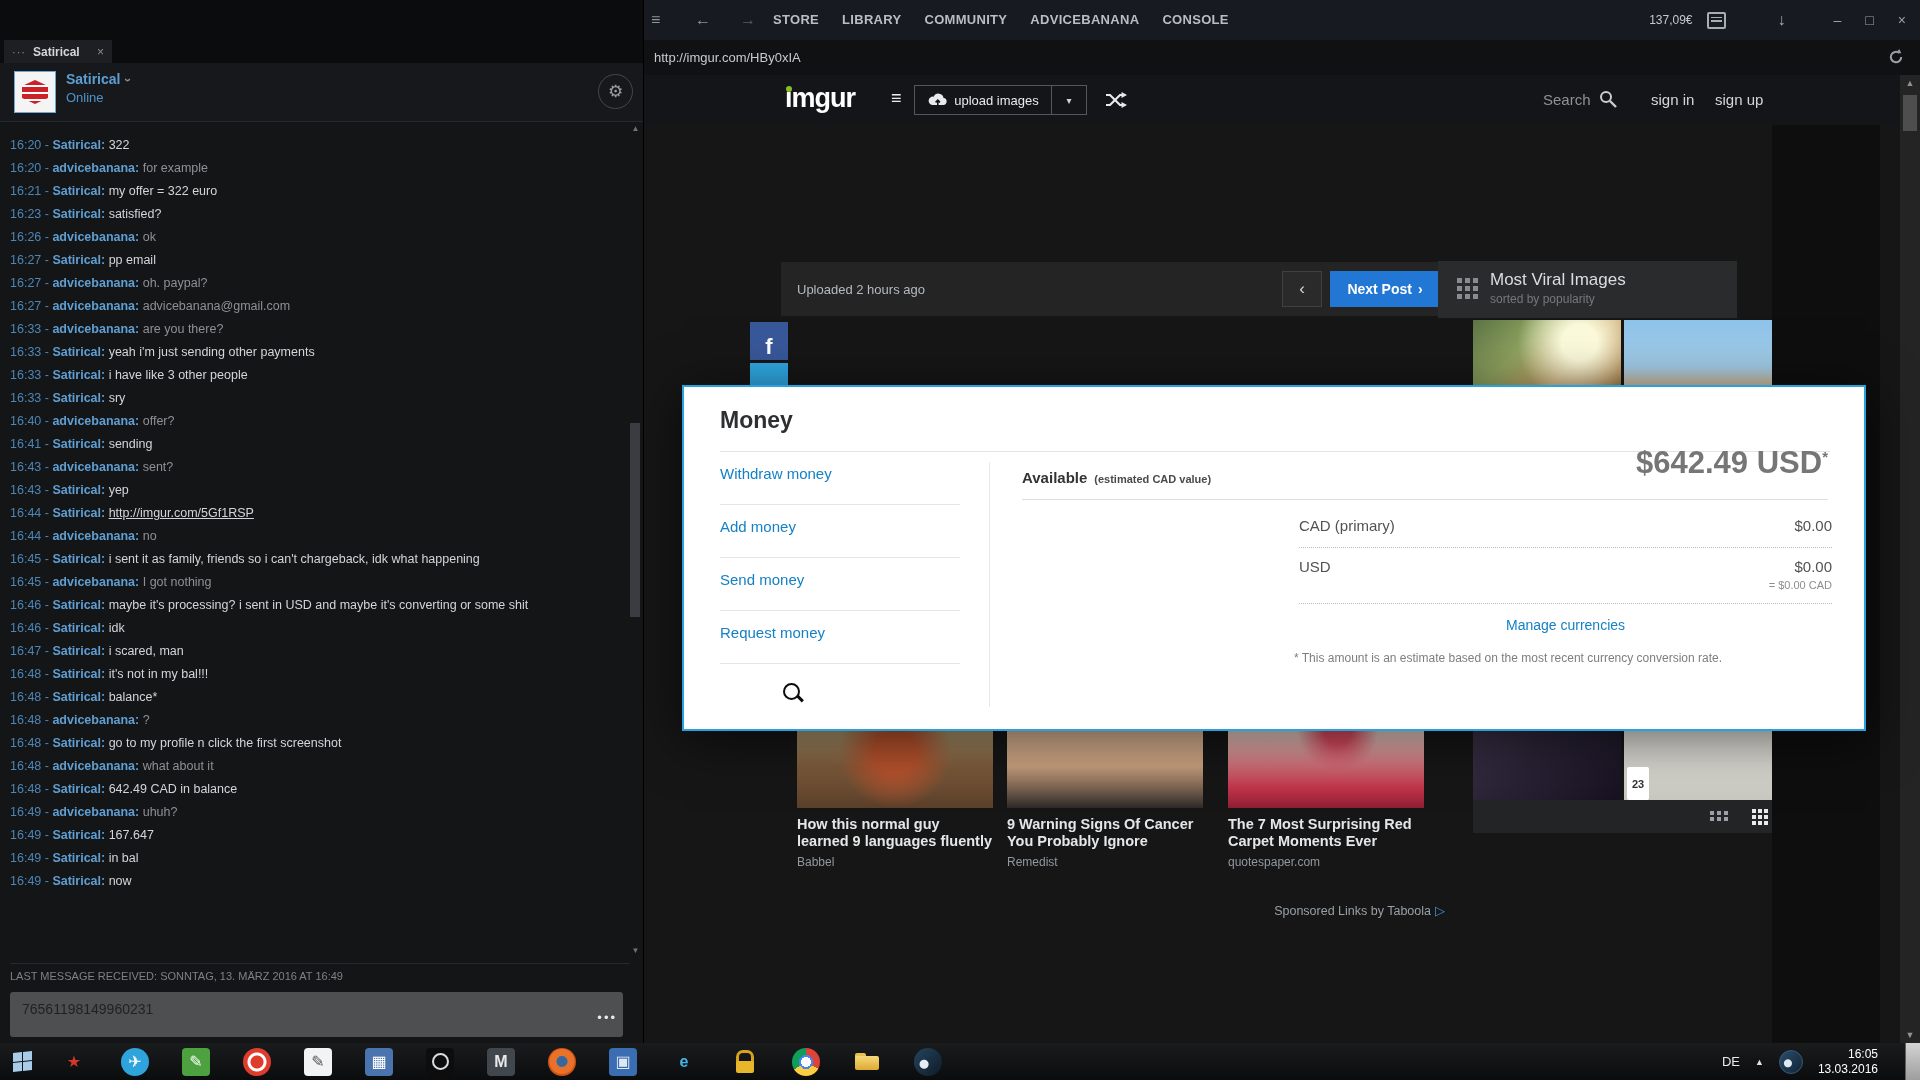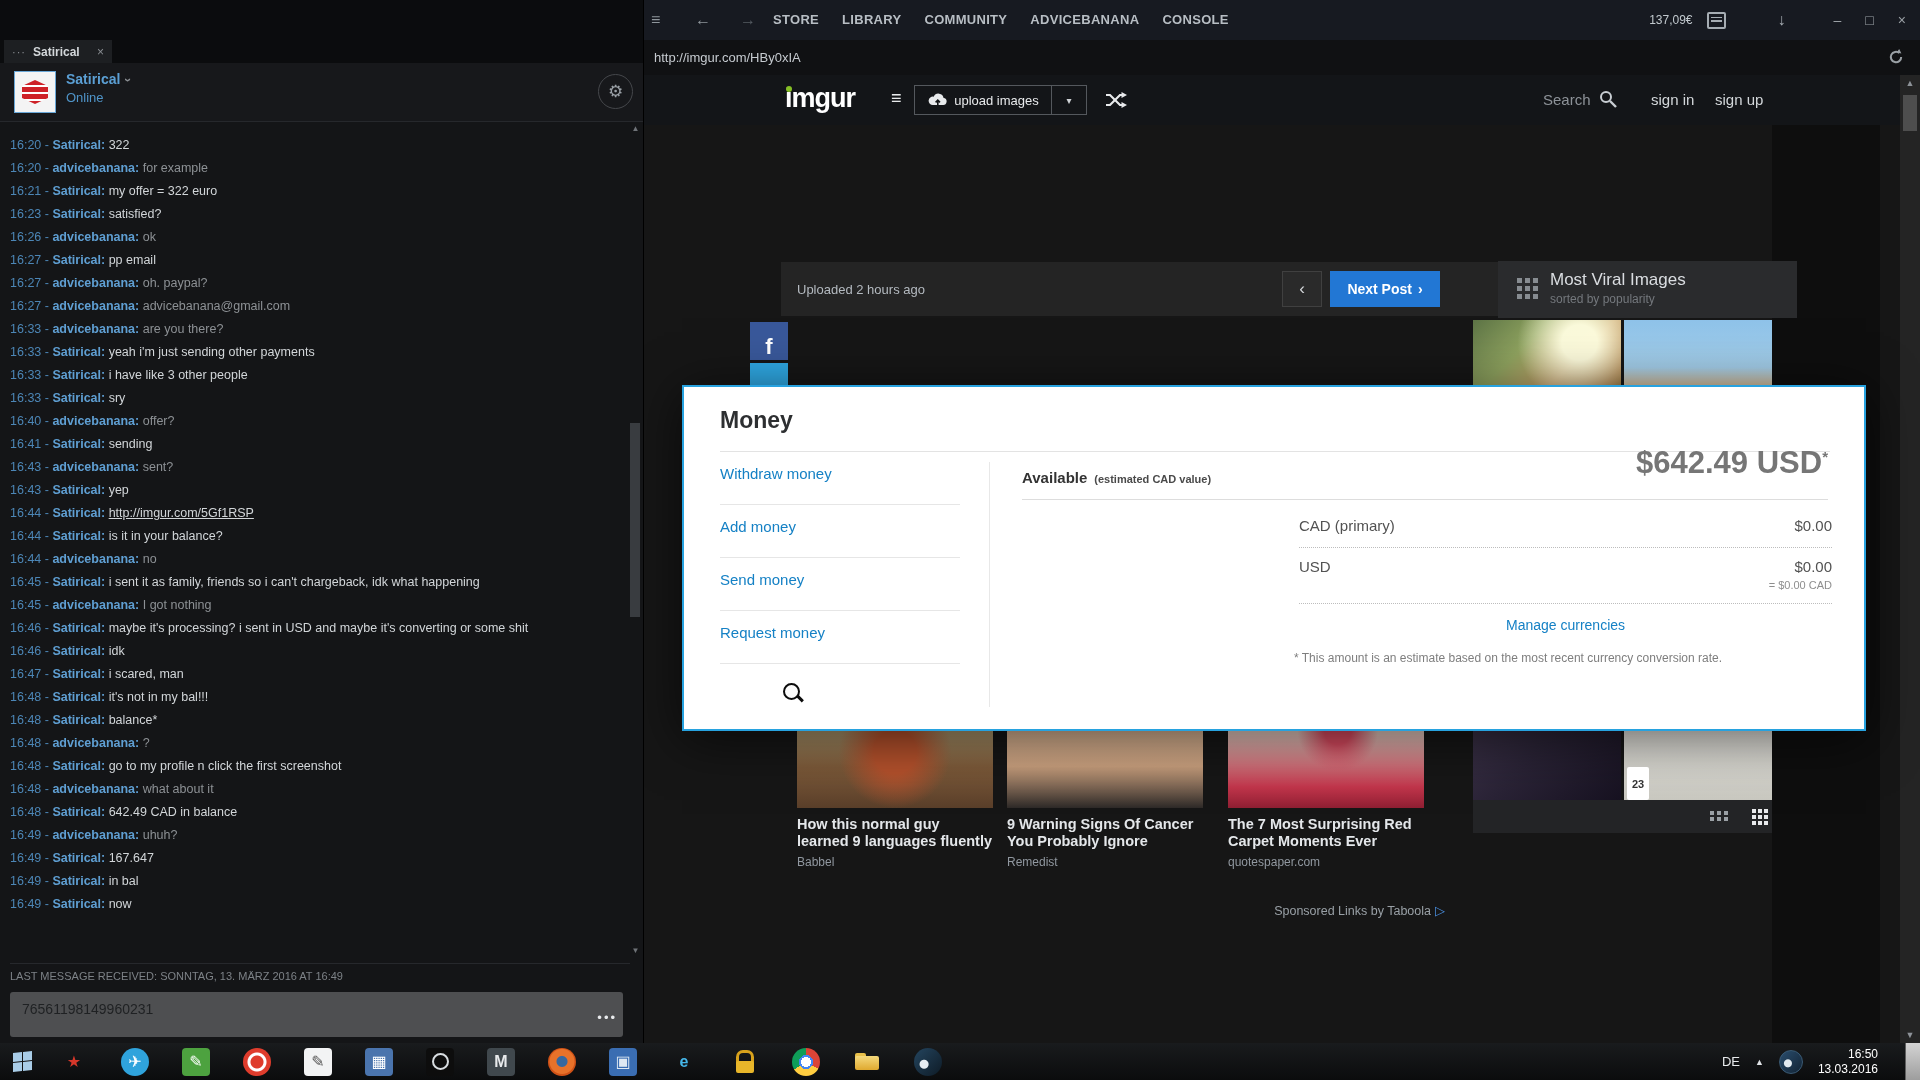--- a/index.html
+++ b/index.html
@@ -79,7 +79,7 @@
   .fb-tile{position:absolute;left:107px;top:247px;width:38px;height:38px;background:#39589a;color:#fff;font-size:22px;font-weight:bold;display:flex;align-items:flex-end;justify-content:center;cursor:pointer;}
   .tw-tile{position:absolute;left:107px;top:288px;width:38px;height:38px;background:#2fa9e4;cursor:pointer;}
 
-  .sb-header{position:absolute;left:855px;top:186px;width:299px;height:57px;background:#2a2b2d;}
+  .sb-header{position:absolute;left:795px;top:186px;width:299px;height:57px;background:#2a2b2d;}
   .sb-grid{position:absolute;left:19px;top:17px;width:5px;height:5px;background:#878c91;box-shadow:8px 0 #878c91,16px 0 #878c91,0 8px #878c91,8px 8px #878c91,16px 8px #878c91,0 16px #878c91,8px 16px #878c91,16px 16px #878c91;}
   .sb-title{position:absolute;left:52px;top:9px;color:#dadde1;font-size:17px;}
   .sb-sub{position:absolute;left:52px;top:31px;color:#74787d;font-size:12px;}

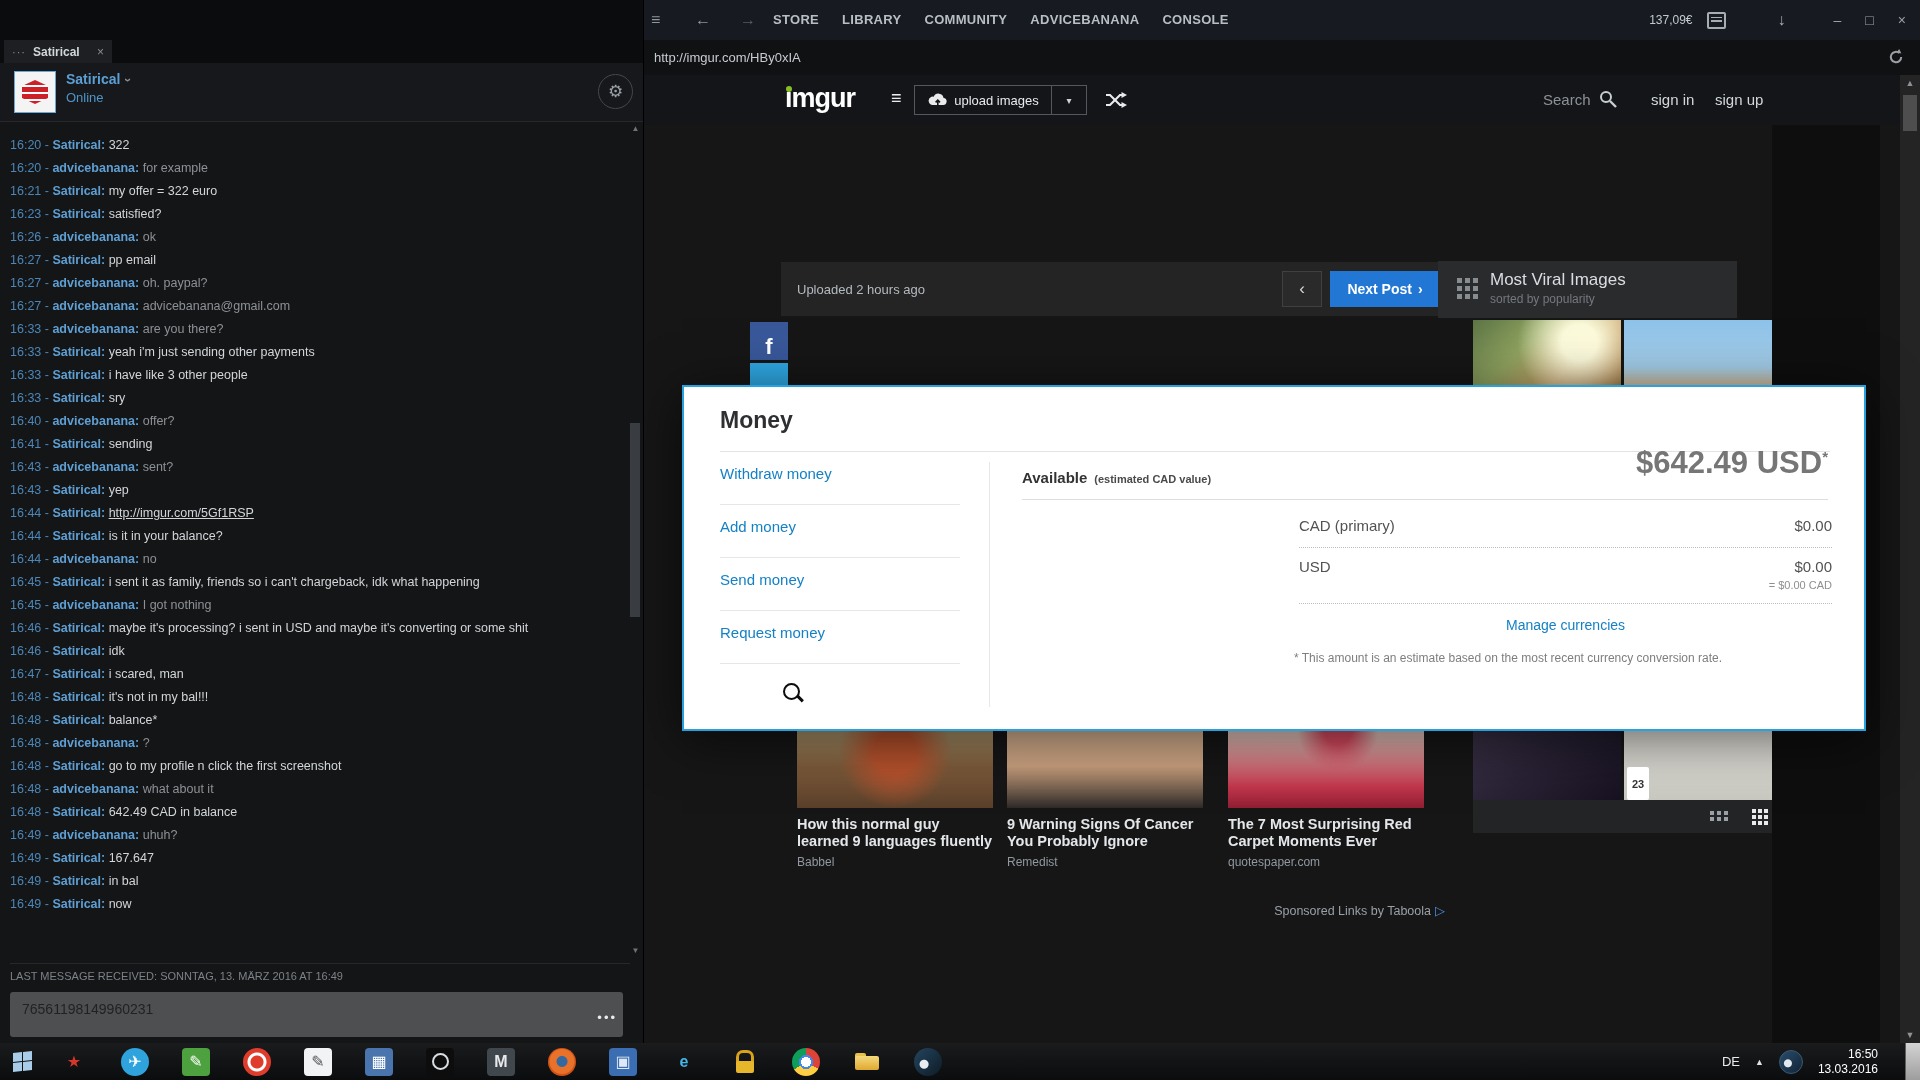--- a/index.html
+++ b/index.html
@@ -200,7 +200,6 @@
         <div class="msg"><span class="ts">16:43</span><span class="sep"> - </span><span class="mname">advicebanana: </span><span class="from-advicebanana">sent?</span></div>
         <div class="msg"><span class="ts">16:43</span><span class="sep"> - </span><span class="mname">Satirical: </span><span class="from-satirical">yep</span></div>
         <div class="msg"><span class="ts">16:44</span><span class="sep"> - </span><span class="mname">Satirical: </span><span class="from-satirical msg-link">http://imgur.com/5Gf1RSP</span></div>
-        <div class="msg"><span class="ts">16:44</span><span class="sep"> - </span><span class="mname">Satirical: </span><span class="from-satirical">is it in your balance?</span></div>
         <div class="msg"><span class="ts">16:44</span><span class="sep"> - </span><span class="mname">advicebanana: </span><span class="from-advicebanana">no</span></div>
         <div class="msg"><span class="ts">16:45</span><span class="sep"> - </span><span class="mname">Satirical: </span><span class="from-satirical">i sent it as family, friends so i can't chargeback, idk what happening</span></div>
         <div class="msg"><span class="ts">16:45</span><span class="sep"> - </span><span class="mname">advicebanana: </span><span class="from-advicebanana">I got nothing</span></div>

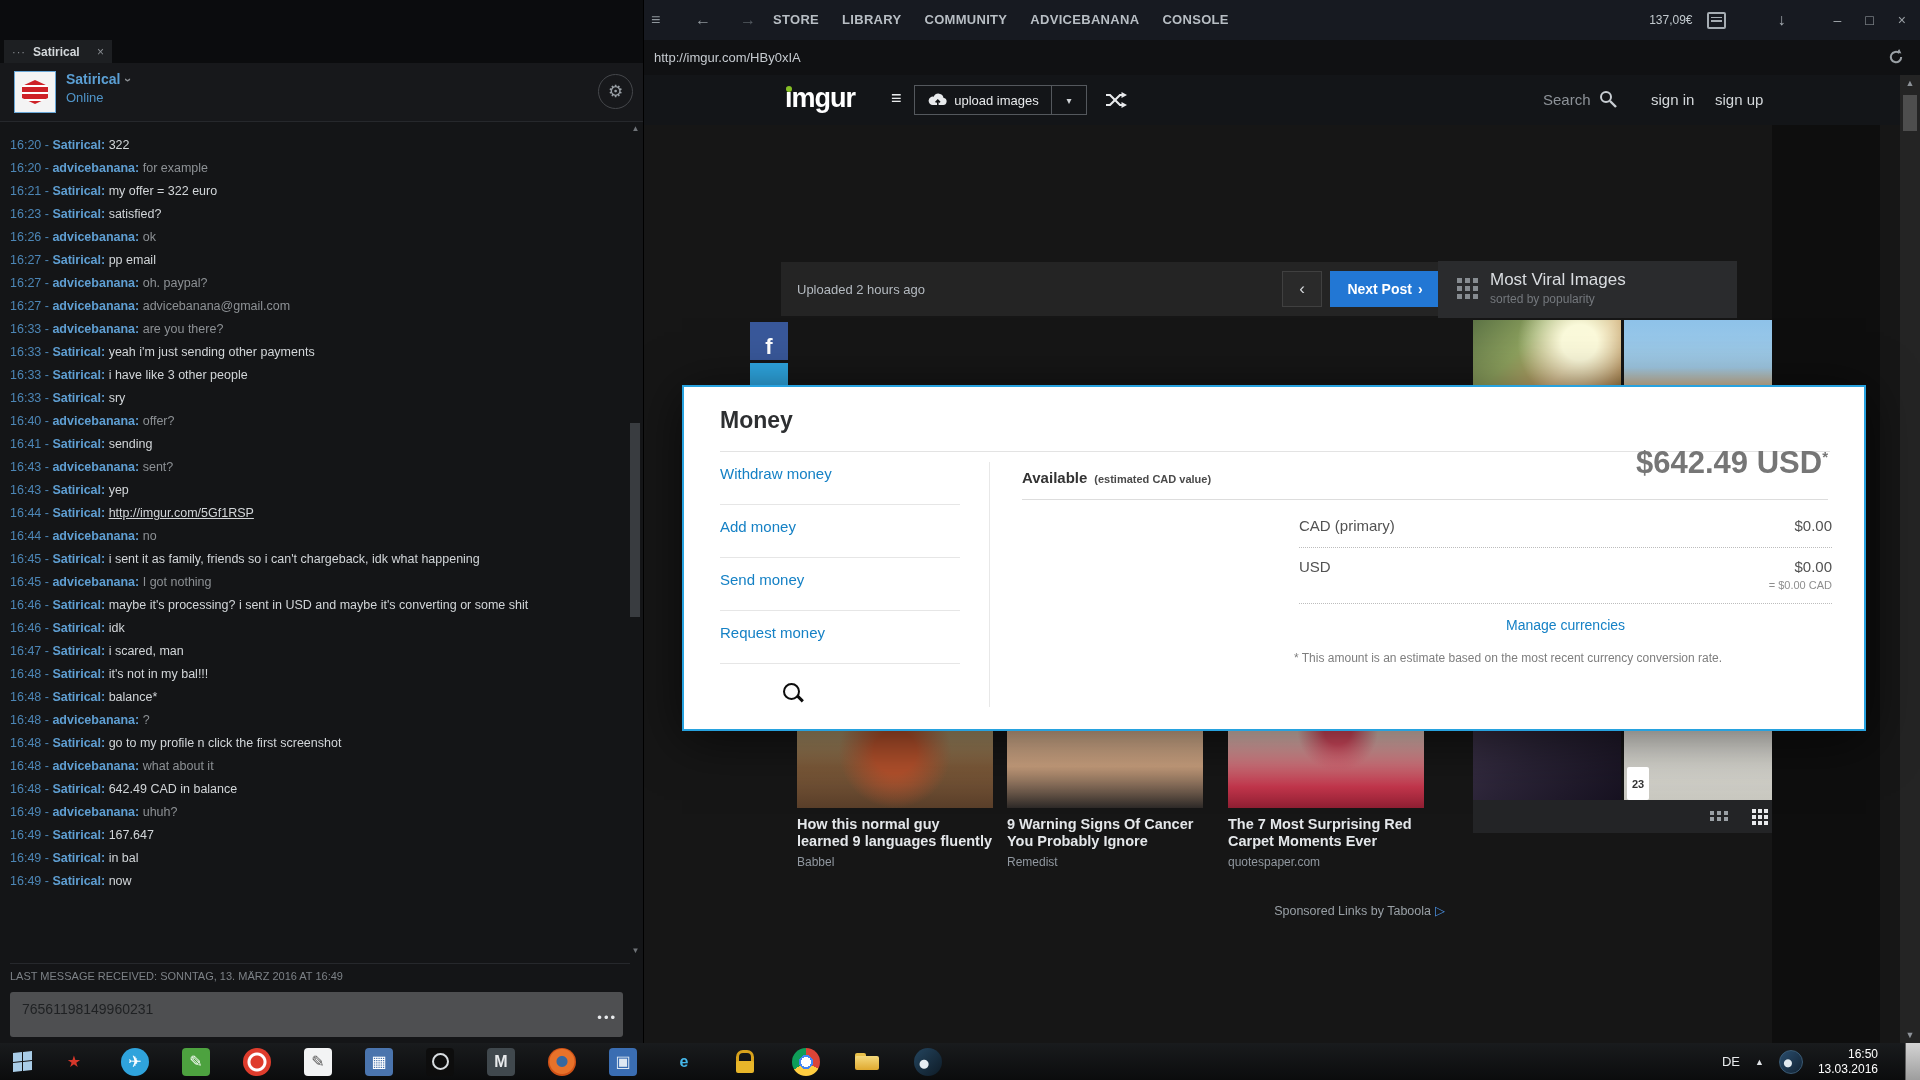--- a/index.html
+++ b/index.html
@@ -426,7 +426,7 @@
       <span class="tray-up">▲</span>
       <span class="tray-steam"></span>
       <div class="clock">
-        <div>16:50</div>
+        <div>16:05</div>
         <div>13.03.2016</div>
       </div>
       <div class="show-desktop"></div>

